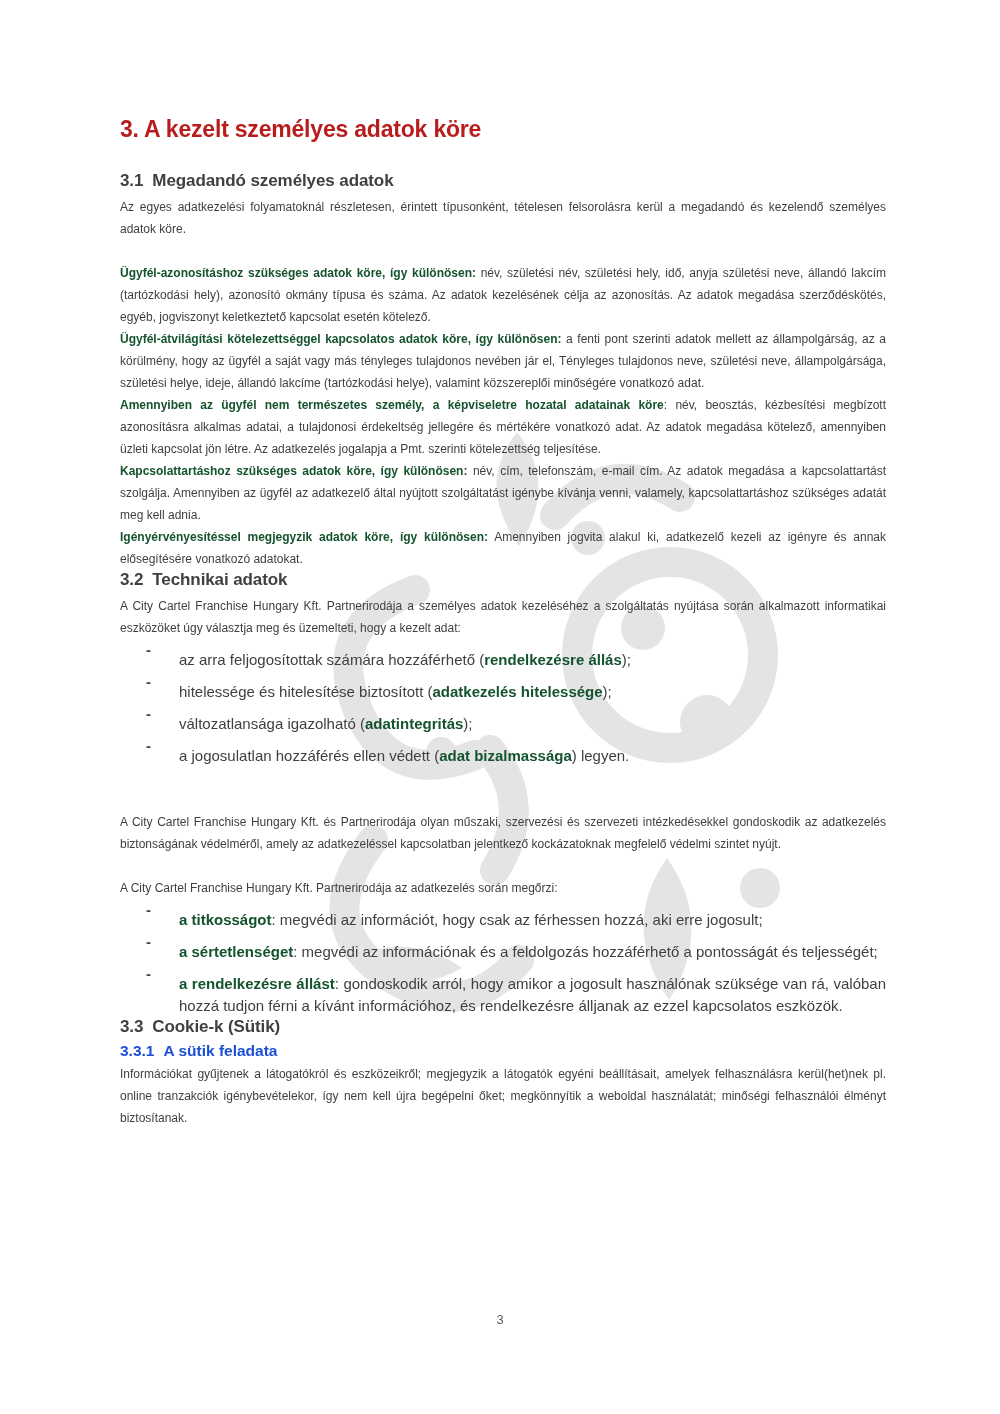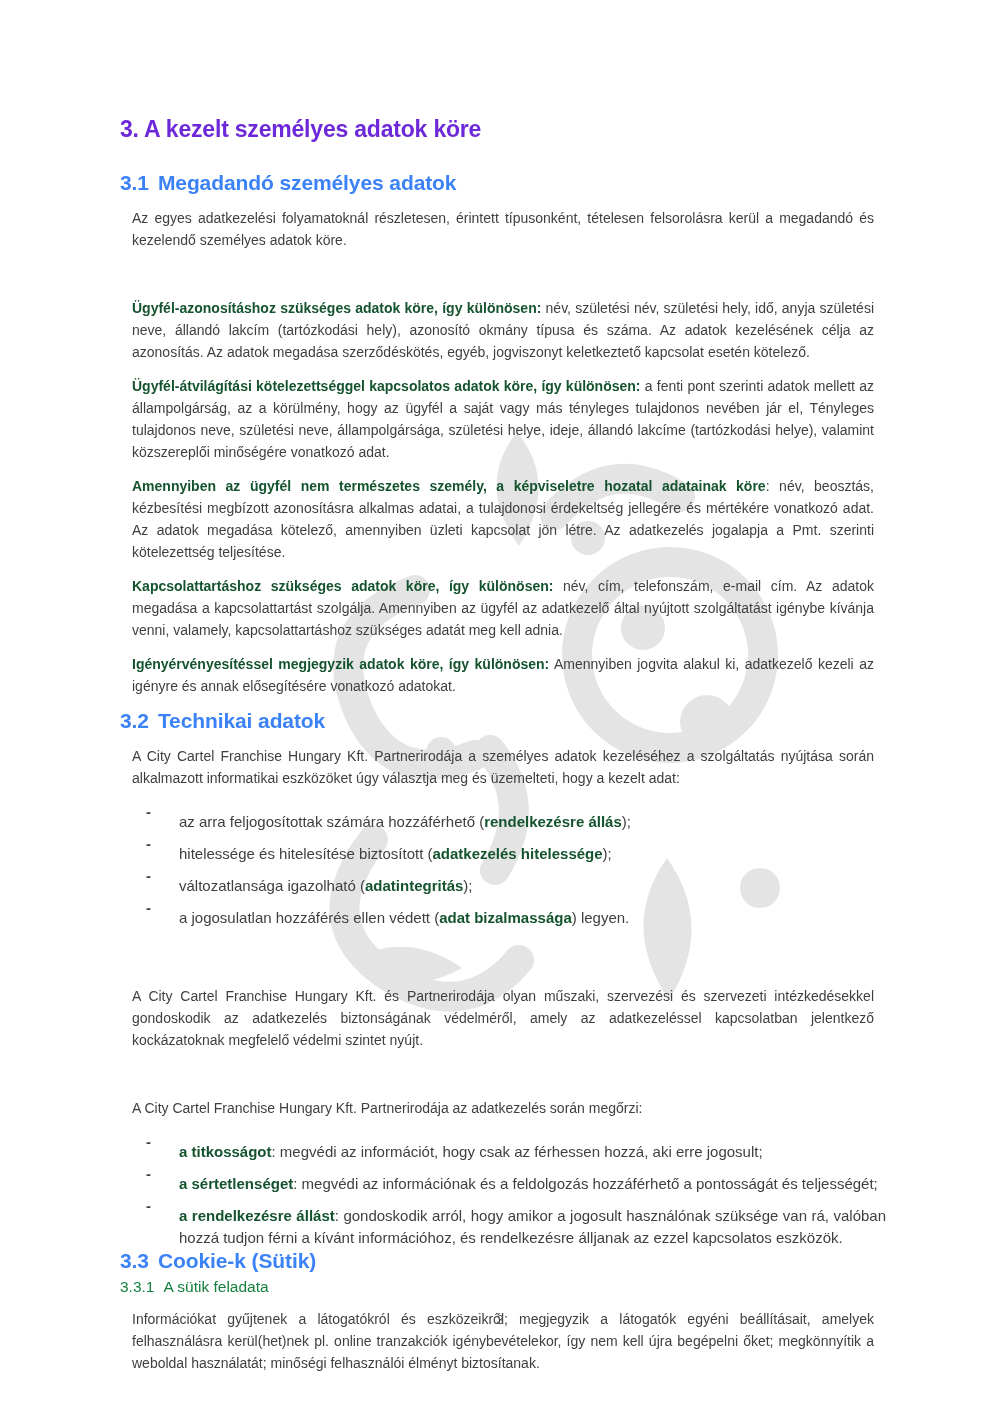--- a/index.html
+++ b/index.html
@@ -24,7 +24,7 @@
     z-index:1;
   }
   h1.doc-title {
-    font-size:23px; font-weight:800; color:#6d28d9;
+    font-size:23px; font-weight:800; color:#b91c1c;
     margin:0 0 28px 0; letter-spacing:-0.2px;
   }
   h2.sec-h {

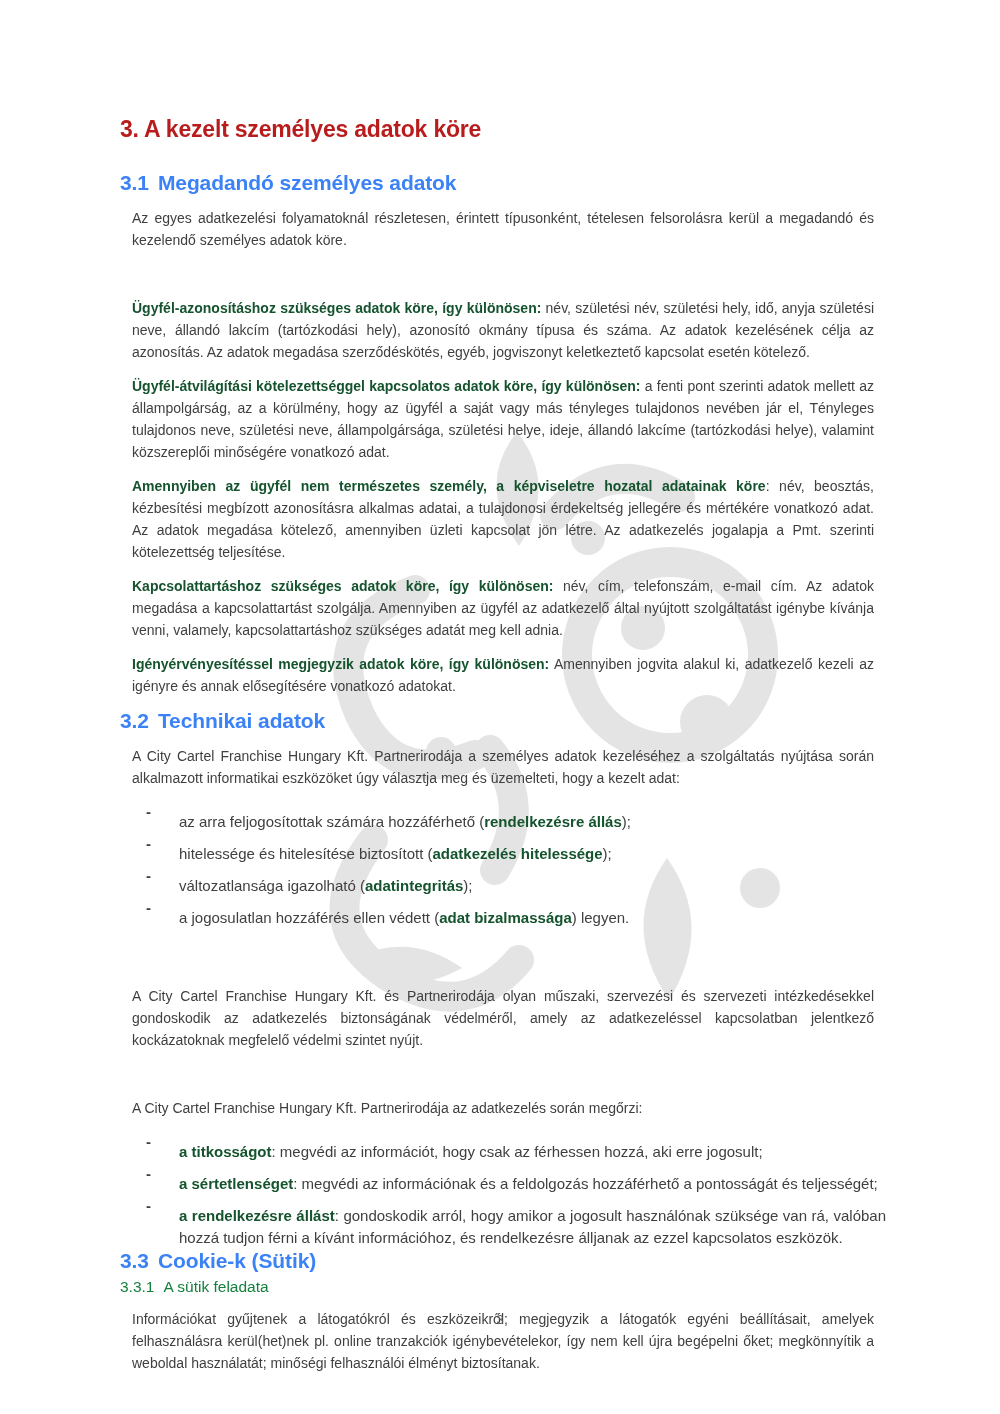--- a/index.html
+++ b/index.html
@@ -28,7 +28,7 @@
     margin:0 0 28px 0; letter-spacing:-0.2px;
   }
   h2.sec-h {
-    font-size:21px; font-weight:800; color:#3b82f6;
+    font-size:17px; font-weight:800; color:#404040;
     margin:0 0 5px 0; letter-spacing:-0.1px;
   }
   h3.sub-h {

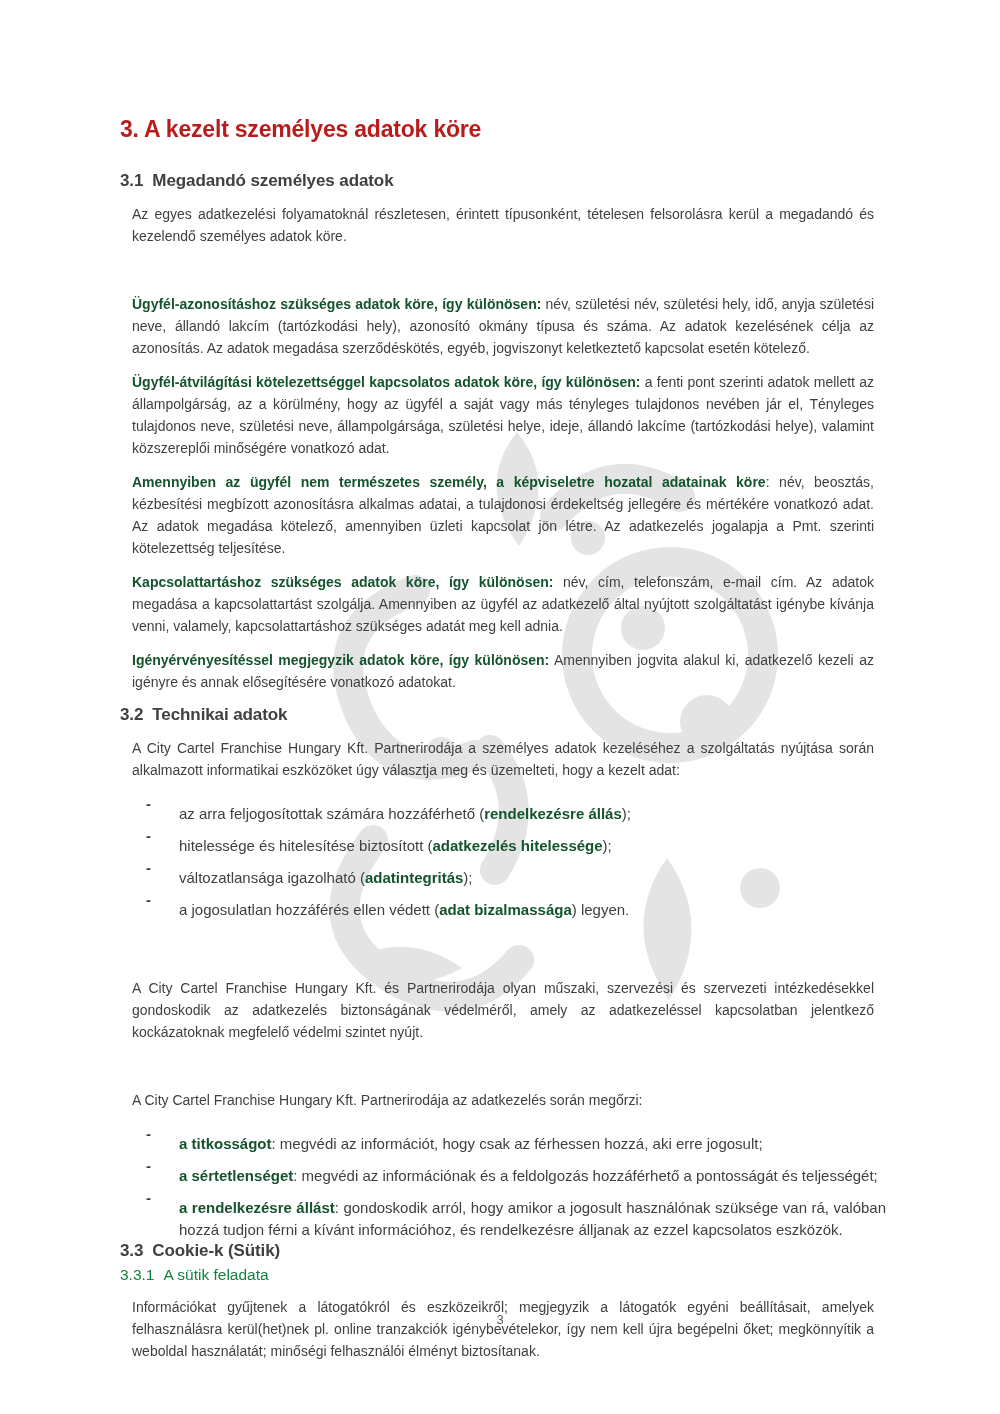--- a/index.html
+++ b/index.html
@@ -37,8 +37,8 @@
   }
   .num { margin-right:9px; }
   p.body {
-    font-size:14px; line-height:22px; color:#3f3f3f;
-    text-align:justify; margin:12px;
+    font-size:12px; line-height:22px; color:#3f3f3f;
+    text-align:justify; margin:0;
   }
   p.body b, .bullet b { color:#14532d; font-weight:700; }
   .gap { height:22px; }

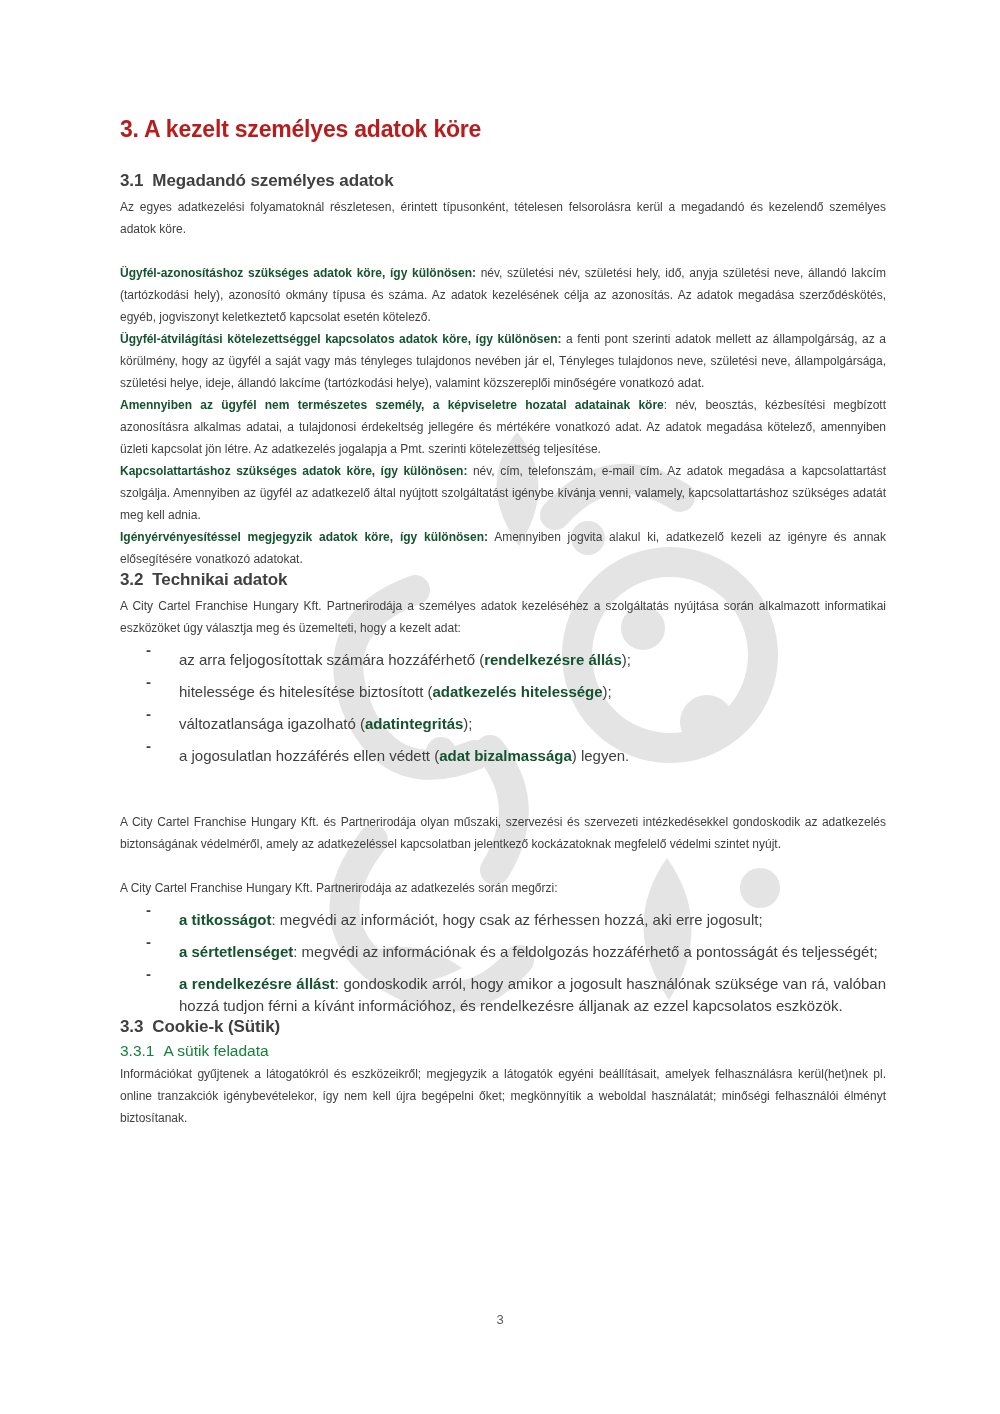--- a/index.html
+++ b/index.html
@@ -32,7 +32,7 @@
     margin:0 0 5px 0; letter-spacing:-0.1px;
   }
   h3.sub-h {
-    font-size:15.5px; font-weight:400; color:#15803d;
+    font-size:15.5px; font-weight:700; color:#1d4ed8;
     margin:2px 0 3px 0;
   }
   .num { margin-right:9px; }

